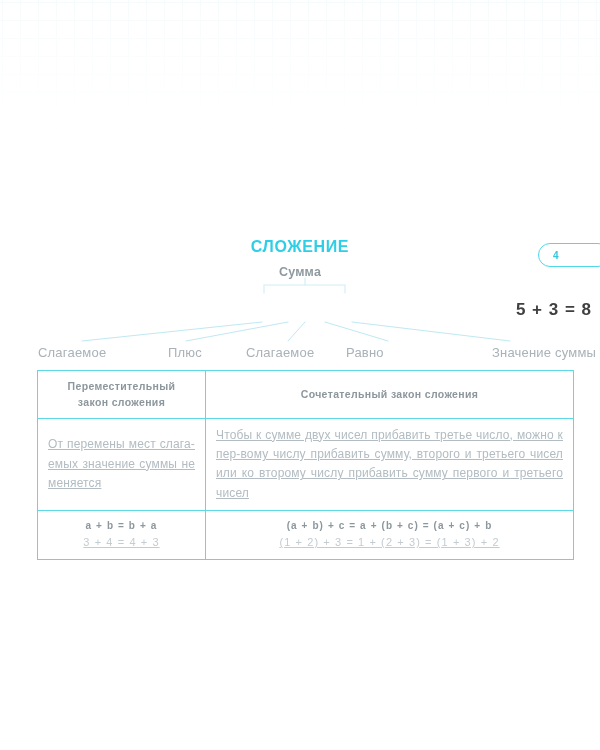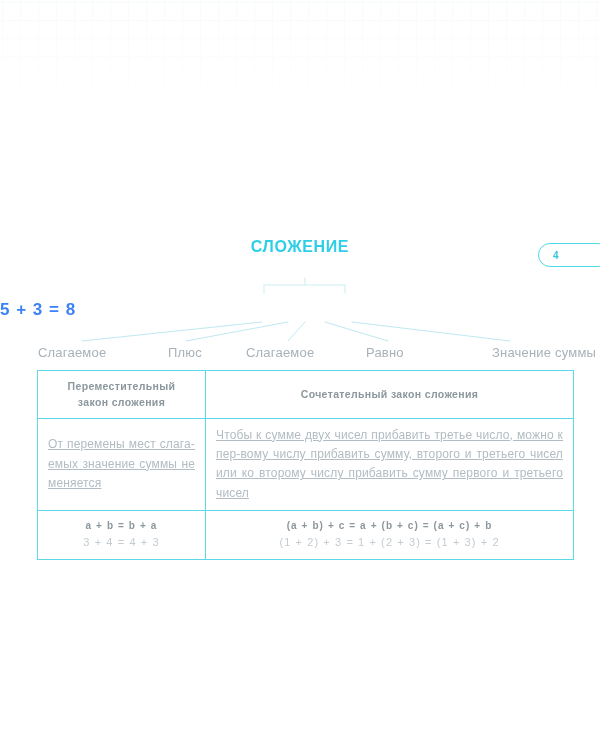--- a/index.html
+++ b/index.html
@@ -186,6 +186,7 @@
 
   <div id="title">СЛОЖЕНИЕ</div>
 
+  <div id="summa">Сумма</div>
 
   <div id="equation">5 + 3 = 8</div>
 

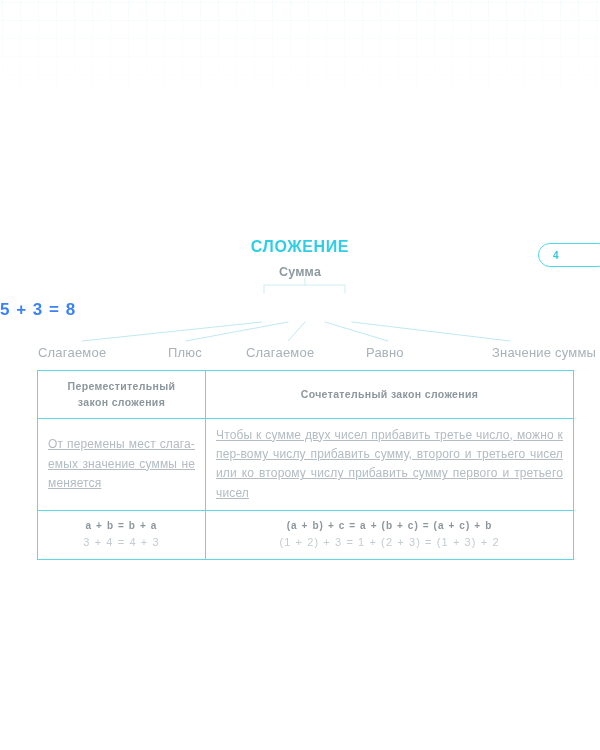--- a/index.html
+++ b/index.html
@@ -94,10 +94,10 @@
     position: absolute;
     left: 0; right: 8px;
     top: 300px;
-    text-align: left;
+    text-align: right;
     font-size: 17px;
     font-weight: bold;
-    color: #3b82f6;
+    color: #404040;
     letter-spacing: 1px;
     white-space: pre;
   }

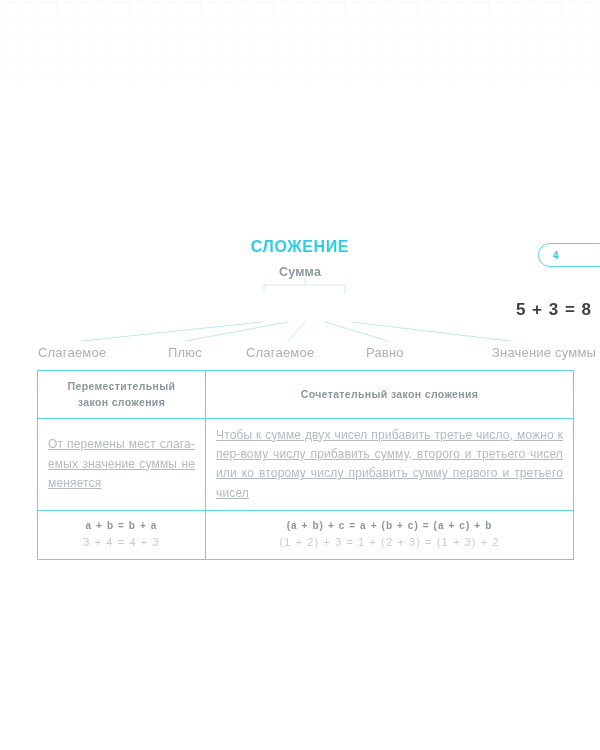--- a/index.html
+++ b/index.html
@@ -209,7 +209,7 @@
   <div class="term-label" style="left:38px;">Слагаемое</div>
   <div class="term-label" style="left:168px;">Плюс</div>
   <div class="term-label" style="left:246px;">Слагаемое</div>
-  <div class="term-label" style="left:366px;">Равно</div>
+  <div class="term-label" style="left:346px;">Равно</div>
   <div class="term-label" style="left:452px;margin-left:40px;">Значение  суммы</div>
 
   <table id="law-table">

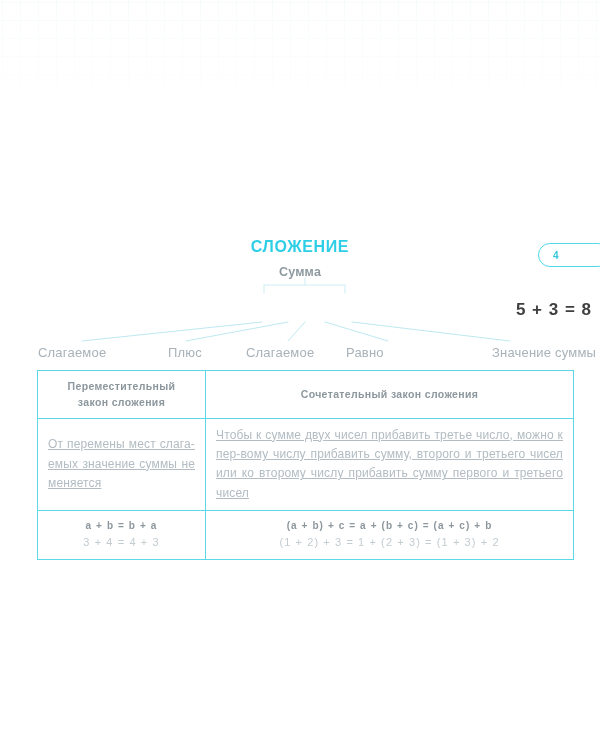--- a/index.html
+++ b/index.html
@@ -169,6 +169,7 @@
     letter-spacing: 1.1px;
     white-space: pre;
     line-height: 1.6;
+    text-decoration: underline;
   }
   .row-head td { height: 42px; }
 </style>

